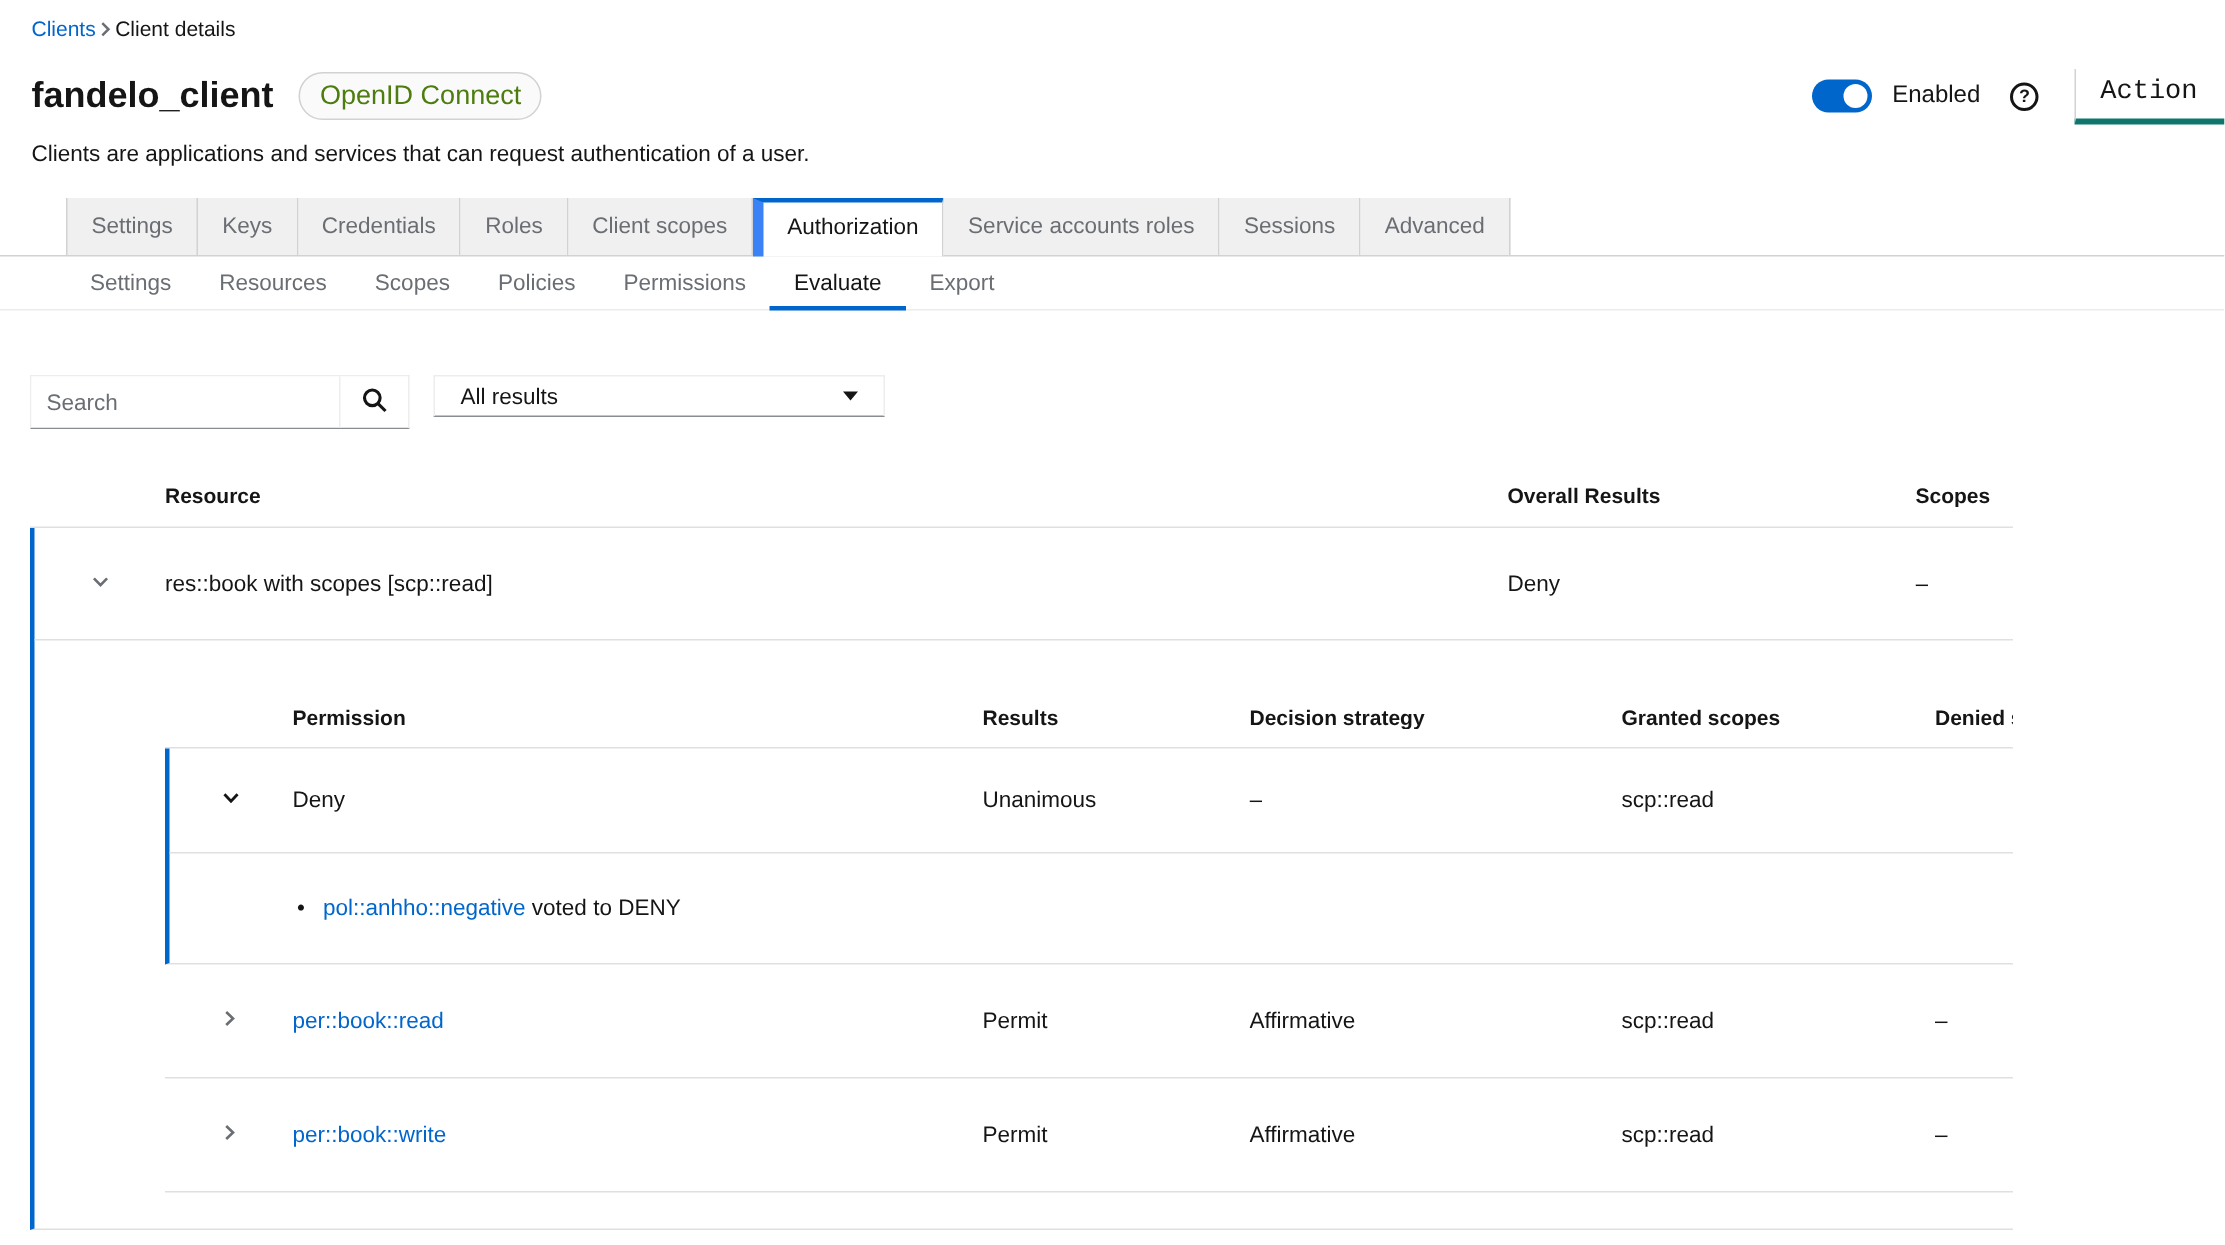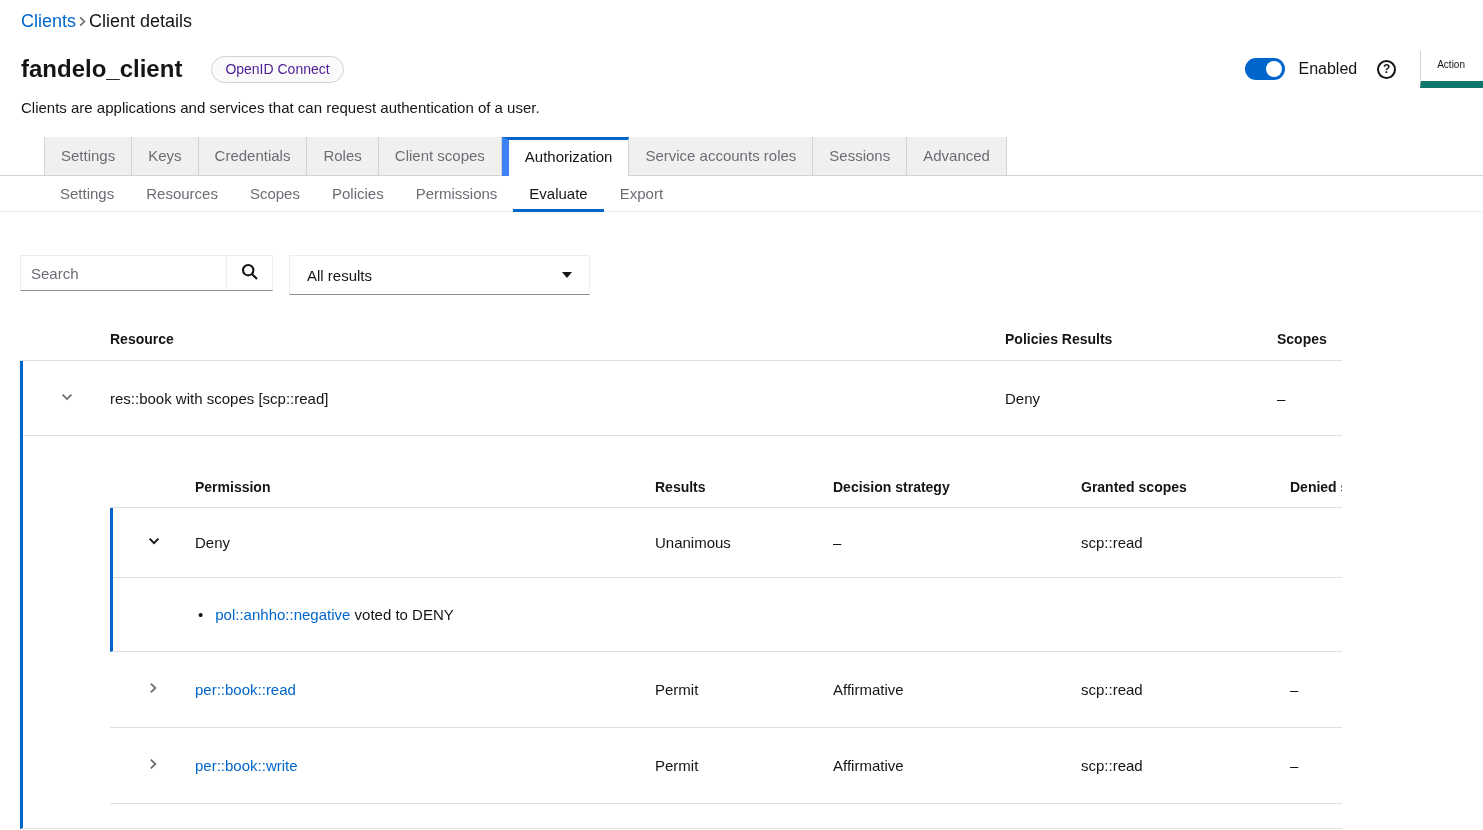--- a/index.html
+++ b/index.html
@@ -12,7 +12,7 @@
   a { text-decoration:none; }
 
   
-  .breadcrumb { display:flex; align-items:center; gap:2px; padding:11px 0 0 21px; font-size:18px; }
+  .breadcrumb { display:flex; align-items:center; gap:2px; padding:11px 0 0 21px; font-size:14px; }
   .breadcrumb .crumb-link { color:#0066cc; cursor:pointer; }
   .breadcrumb .crumb-current { color:#151515; }
   .crumb-sep { display:flex; align-items:center; }

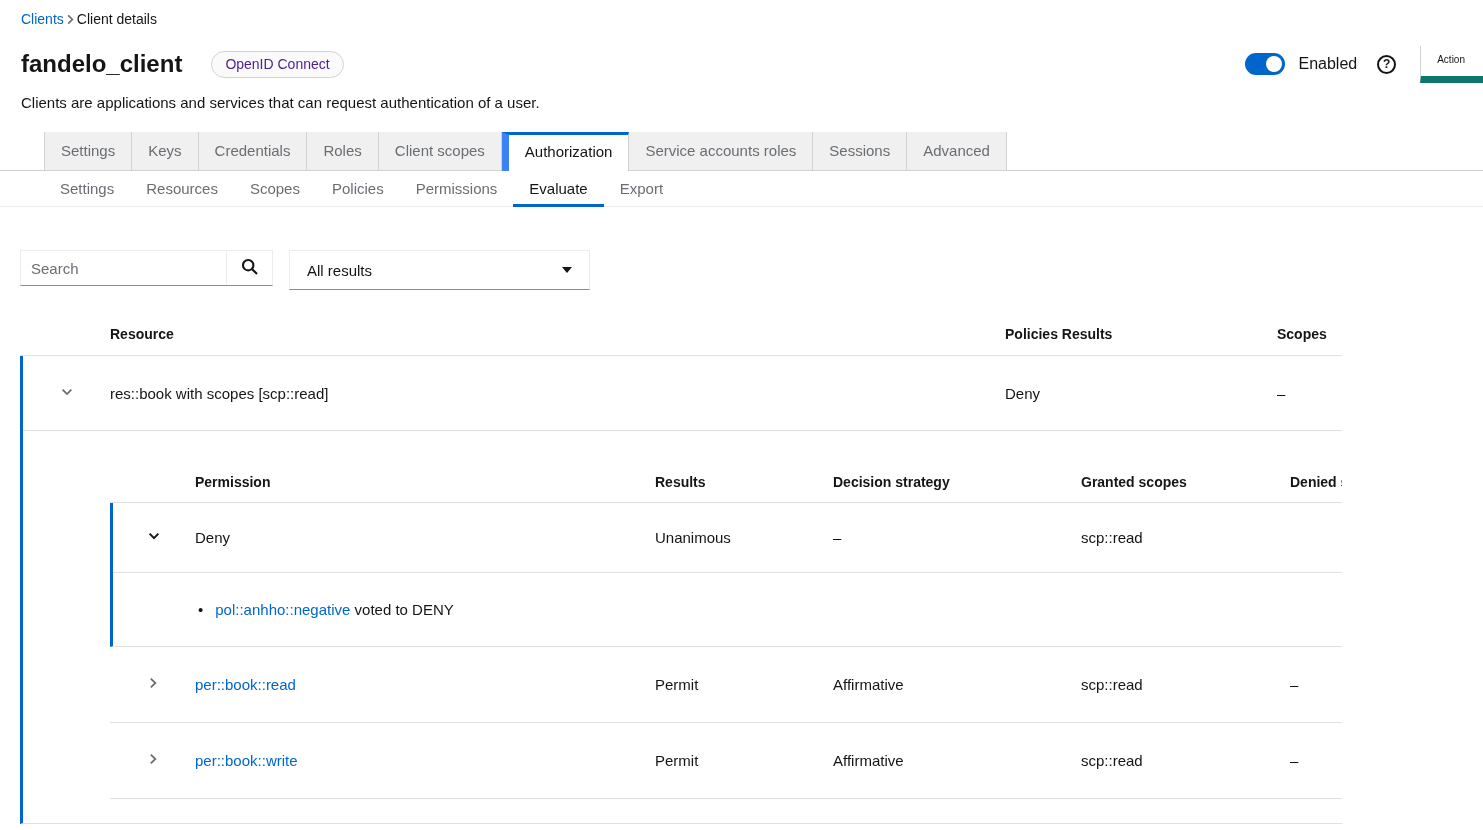--- a/index.html
+++ b/index.html
@@ -19,7 +19,7 @@
 
   
   .page-header { display:flex; justify-content:space-between; align-items:center; padding-left:21px; margin-top:17px; height:40px; }
-  .title-wrap { display:flex; align-items:center; gap:29px; }
+  .title-wrap { display:flex; align-items:center; gap:17px; }
   .page-title { font-size:24px; font-weight:700; margin:0; }
   .type-badge { border:1px solid #d2d2d2; background:#fafafa; color:#4c1d95; border-radius:30px; padding:4px 13px 5px; font-size:14px; }
   .header-controls { display:flex; align-items:center; }

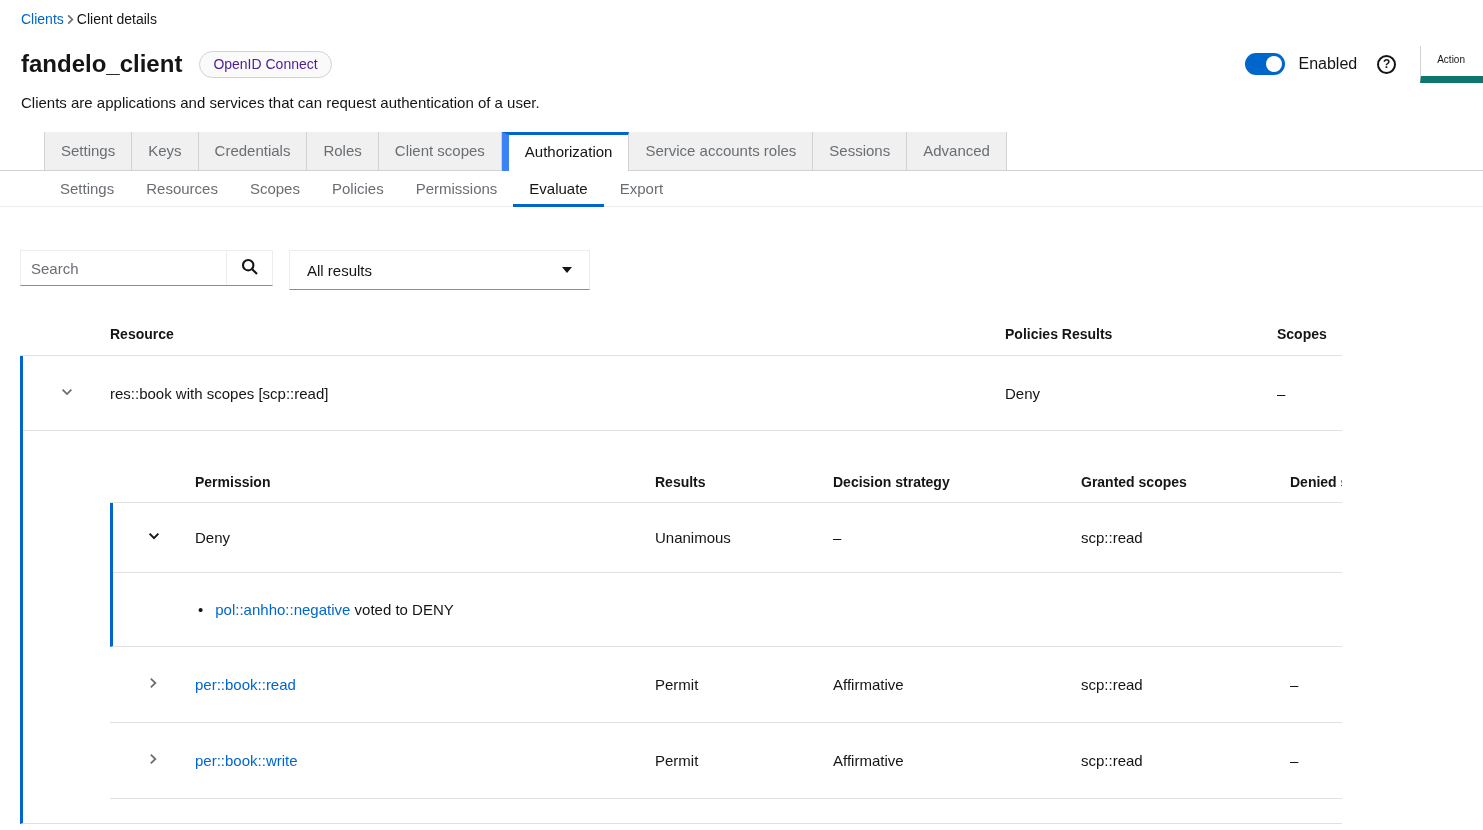--- a/index.html
+++ b/index.html
@@ -21,7 +21,7 @@
   .page-header { display:flex; justify-content:space-between; align-items:center; padding-left:21px; margin-top:17px; height:40px; }
   .title-wrap { display:flex; align-items:center; gap:17px; }
   .page-title { font-size:24px; font-weight:700; margin:0; }
-  .type-badge { border:1px solid #d2d2d2; background:#fafafa; color:#4c1d95; border-radius:30px; padding:4px 13px 5px; font-size:14px; }
+  .type-badge { border:1px solid #d2d2d2; background:#fafafa; color:#4d7c0f; border-radius:30px; padding:4px 13px 5px; font-size:18px; }
   .header-controls { display:flex; align-items:center; }
   .switch { width:40px; height:22px; border-radius:11px; background:#0066cc; position:relative; cursor:pointer; flex:none; }
   .switch .knob { position:absolute; right:3px; top:3px; width:16px; height:16px; border-radius:50%; background:#fff; }

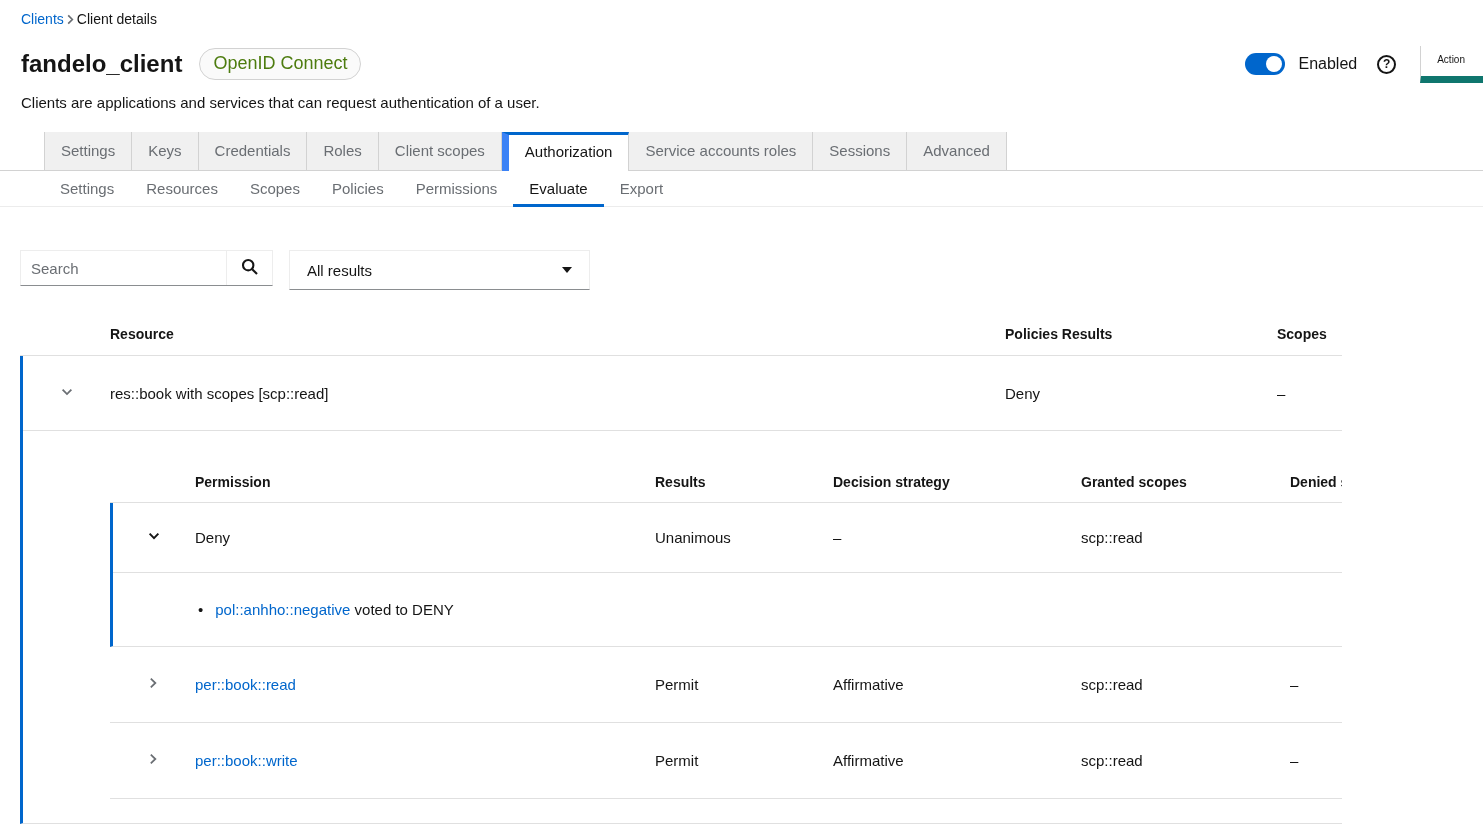--- a/index.html
+++ b/index.html
@@ -27,7 +27,7 @@
   .switch .knob { position:absolute; right:3px; top:3px; width:16px; height:16px; border-radius:50%; background:#fff; }
   .enabled-label { margin:0 20px 0 13px; font-size:16px; }
   .help-icon { width:19px; height:19px; border:2px solid #151515; border-radius:50%; display:flex; align-items:center; justify-content:center; font-size:12px; font-weight:700; margin-right:24px; cursor:pointer; flex:none; }
-  .action-btn { border:none; border-left:1px solid #d2d2d2; border-bottom:7px solid #0f766e; background:#fff; font-family:Liberation Sans, sans-serif; font-size:10px; color:#151515; height:37px; padding:0 18px 2px 16px; cursor:pointer; }
+  .action-btn { border:none; border-left:1px solid #d2d2d2; border-bottom:4px solid #0f766e; background:#fff; font-family:Liberation Mono, monospace; font-size:18px; color:#151515; height:37px; padding:0 18px 2px 16px; cursor:pointer; }
 
   .page-subtitle { padding-left:21px; margin-top:10px; font-size:15px; color:#151515; }
 

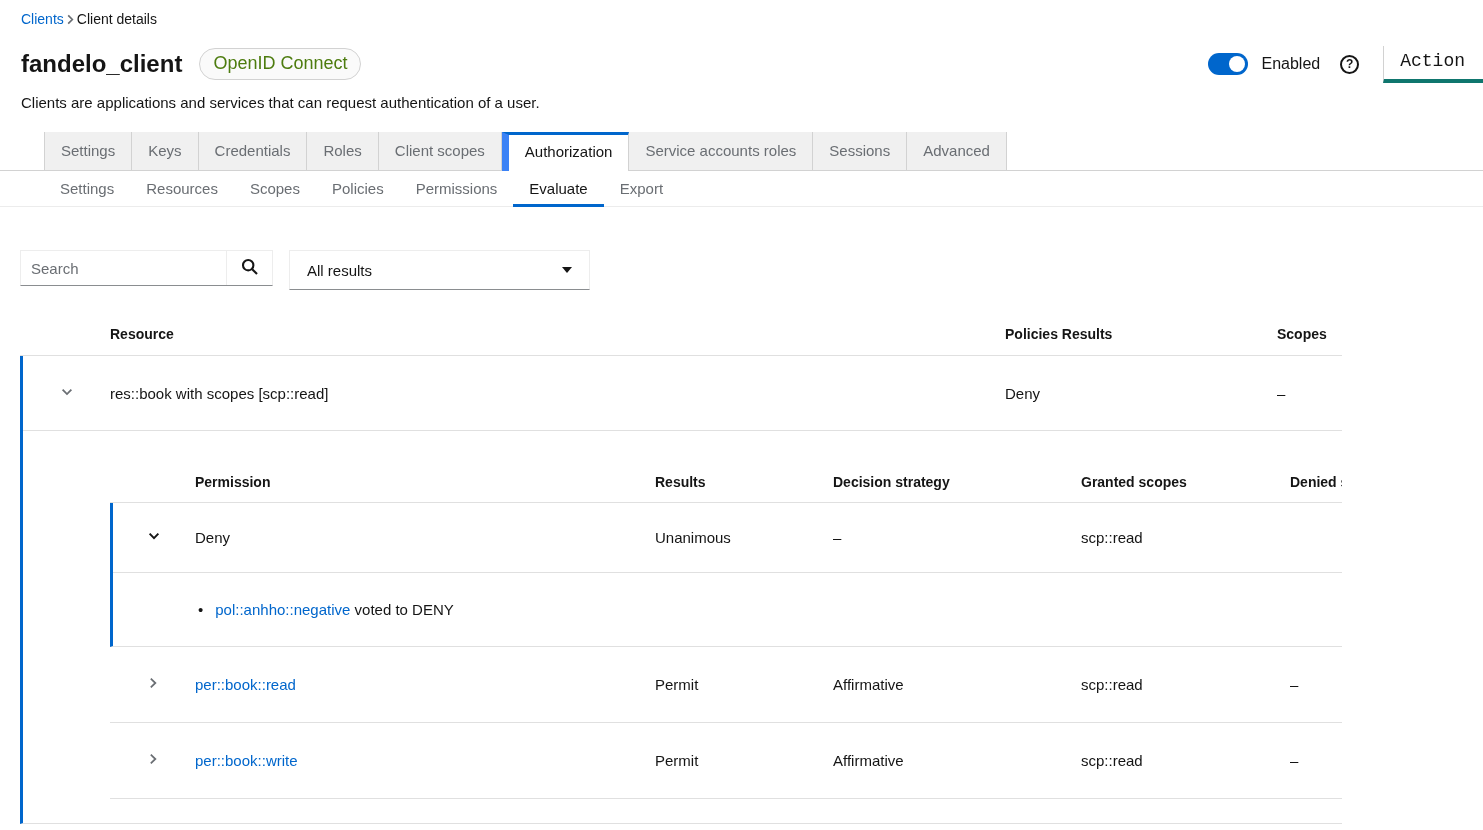--- a/index.html
+++ b/index.html
@@ -53,7 +53,7 @@
   .search-input { flex:1; min-width:0; border:none; outline:none; padding:0 10px; font-size:15px; font-family:inherit; color:#15803d; }
   .search-input::placeholder { color:#6a6e73; }
   .search-btn { width:46px; border:none; border-left:1px solid #ededed; background:#fff; display:flex; align-items:center; justify-content:center; cursor:pointer; }
-  .filter-select { width:301px; height:40px; border:1px solid #ededed; border-bottom:1px solid #8a8d90; background:#fff; display:flex; align-items:center; justify-content:space-between; padding:0 17px; font-size:15px; cursor:pointer; }
+  .filter-select { width:301px; height:28px; border:1px solid #ededed; border-bottom:1px solid #8a8d90; background:#fff; display:flex; align-items:center; justify-content:space-between; padding:0 17px; font-size:15px; cursor:pointer; }
   .caret-down { width:0; height:0; border-left:5px solid transparent; border-right:5px solid transparent; border-top:6px solid #151515; }
 
   

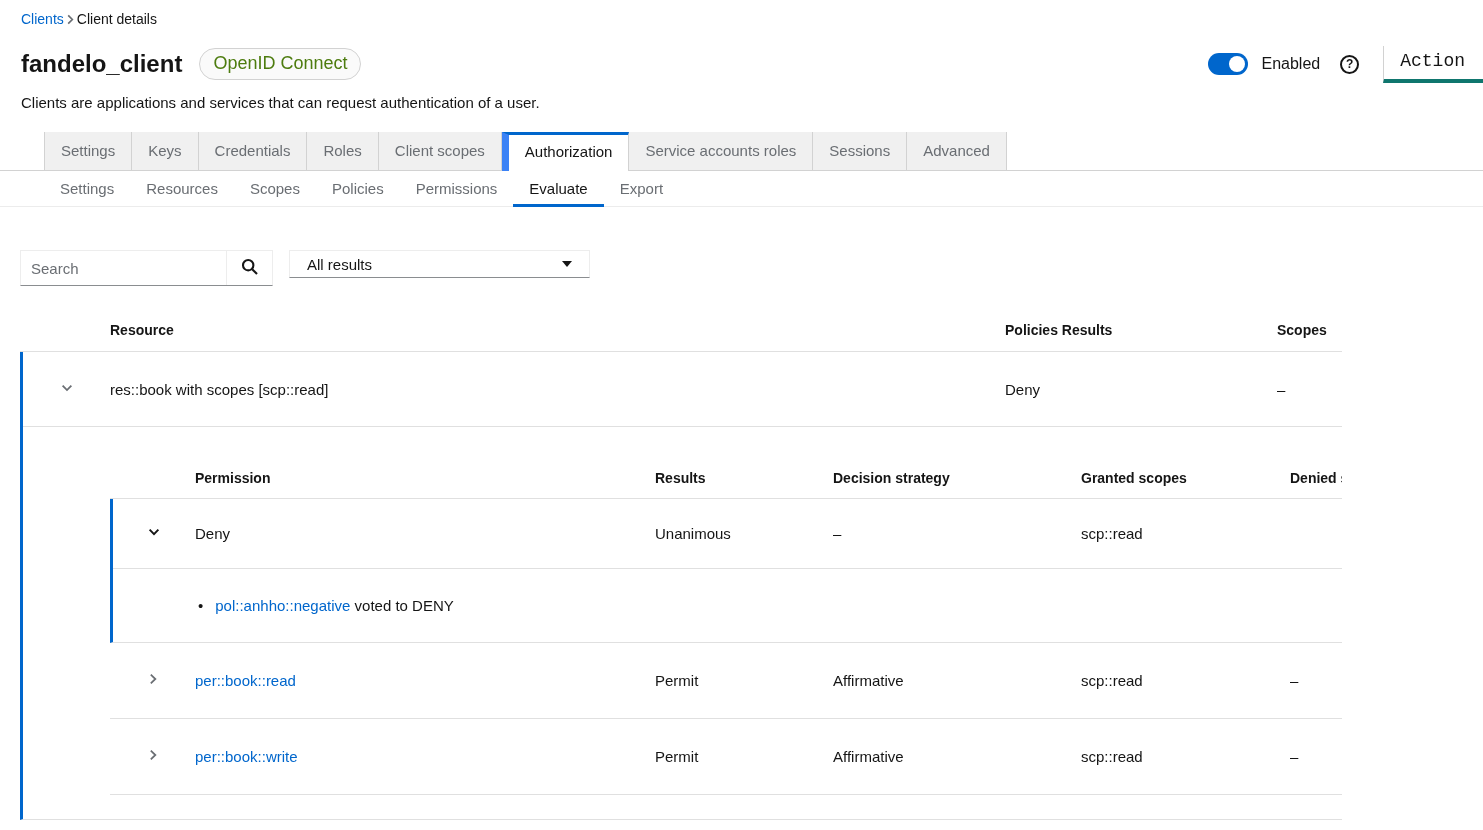--- a/index.html
+++ b/index.html
@@ -148,7 +148,7 @@
   <div class="outer-header">
     <div class="cell"></div>
     <div class="cell">Resource</div>
-    <div class="cell">Policies Results</div>
+    <div class="cell">Overall Results</div>
     <div class="cell">Scopes</div>
   </div>
 

